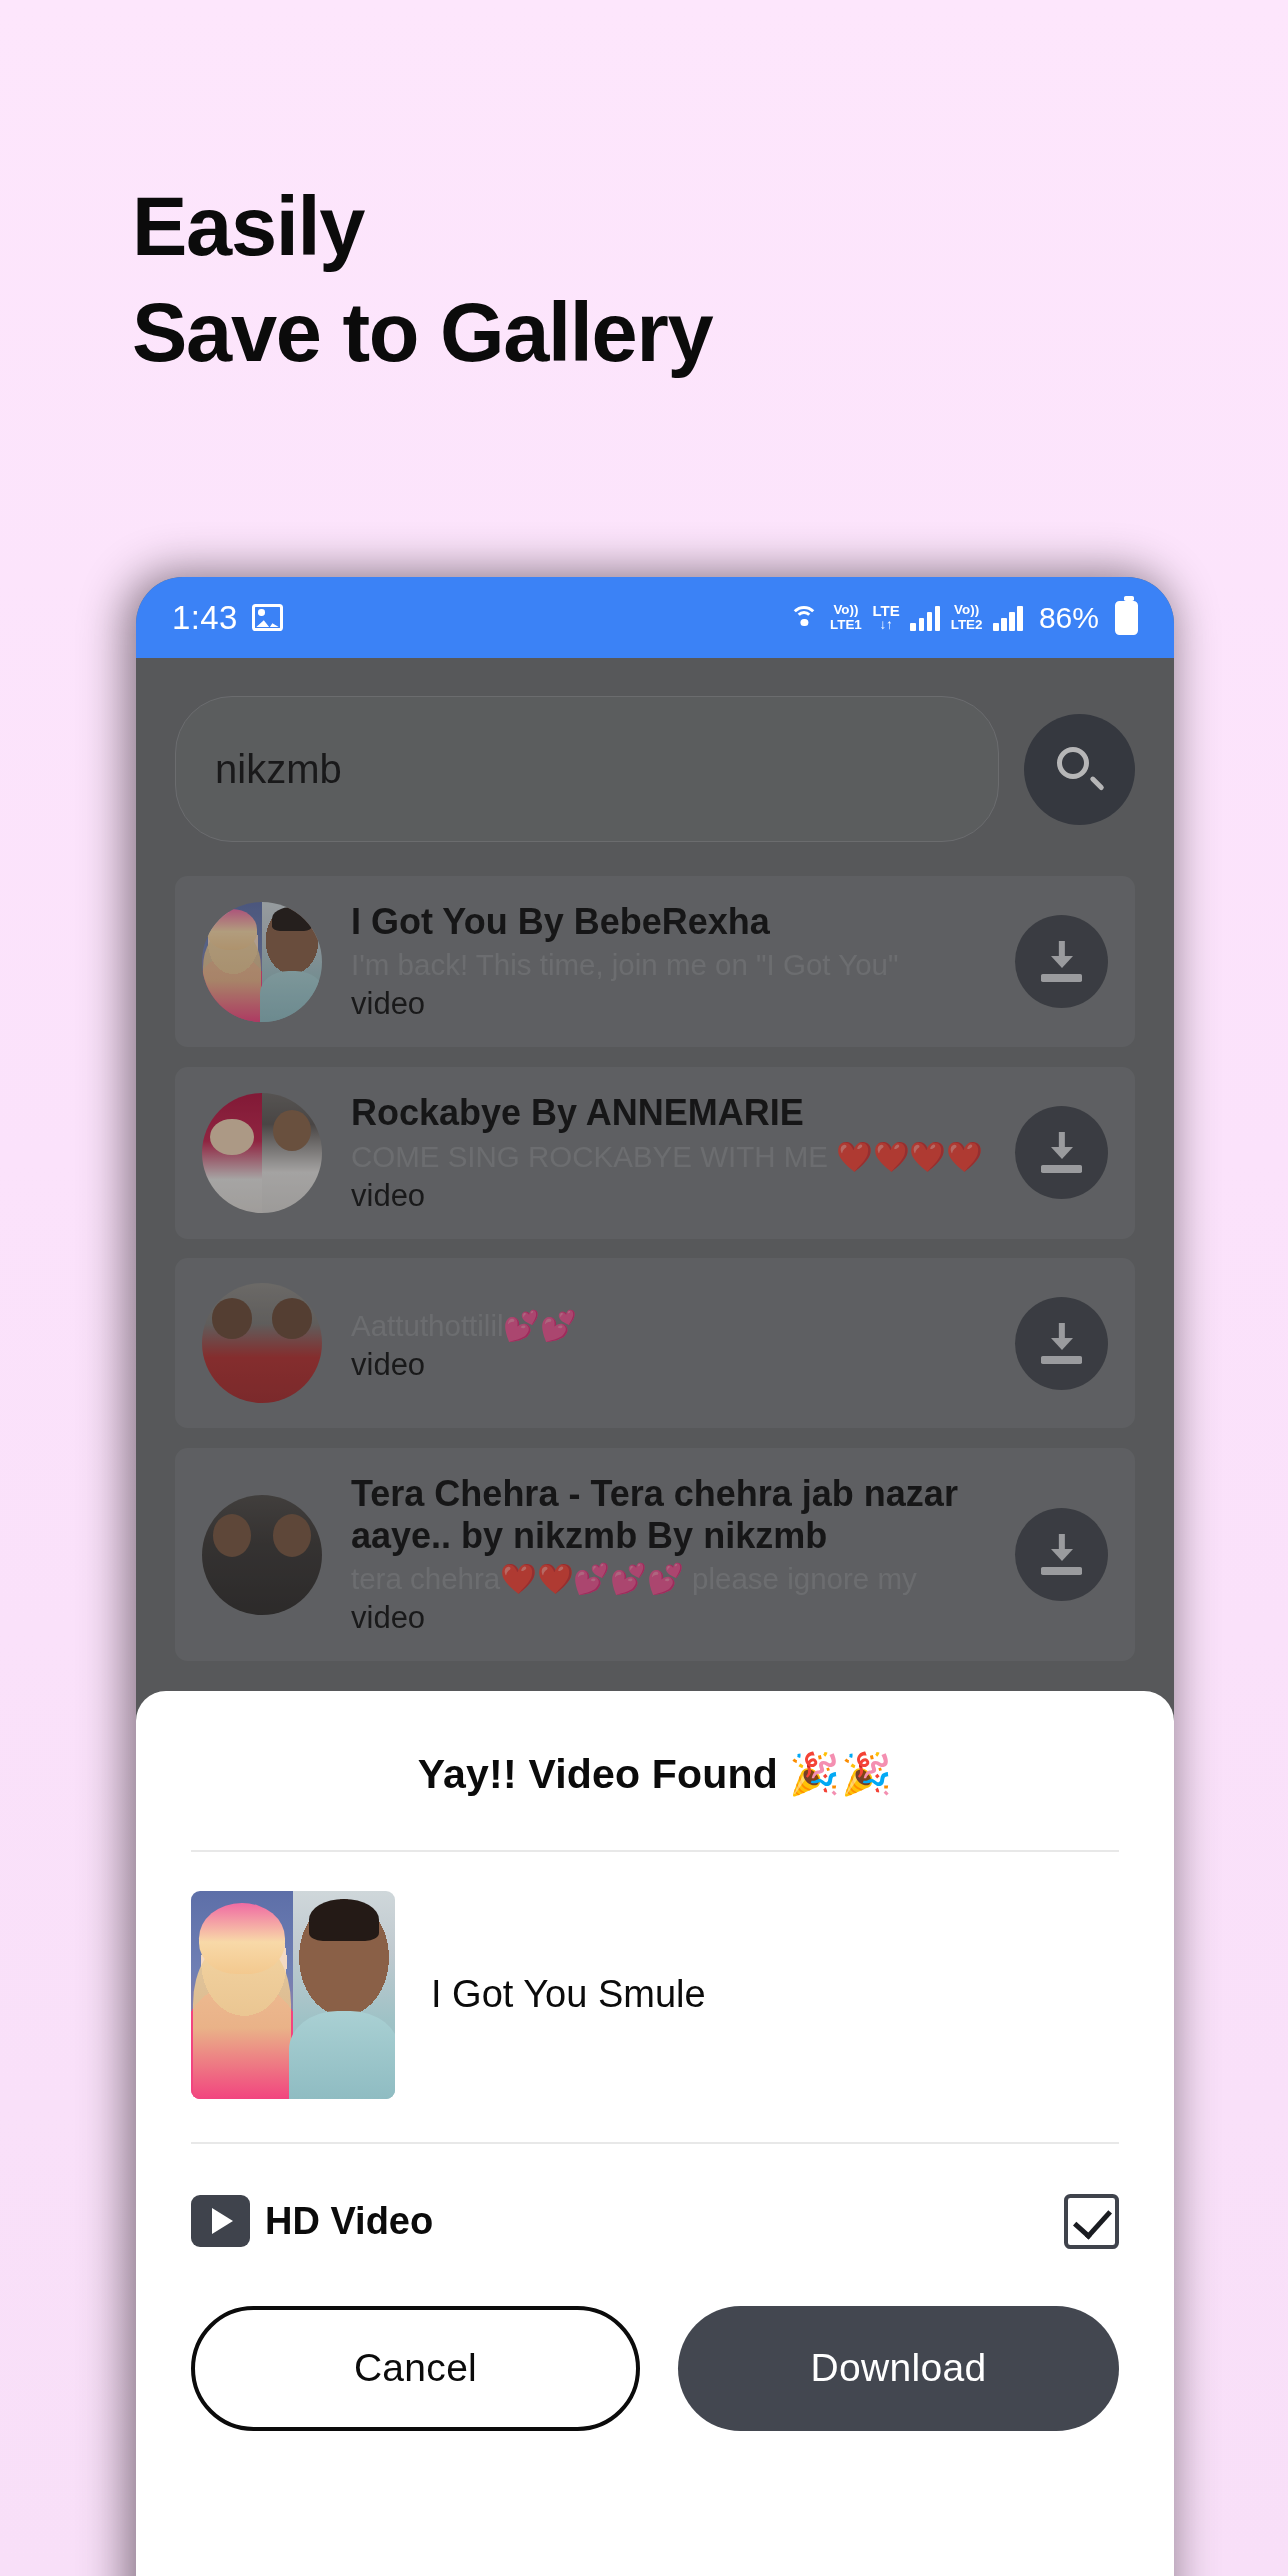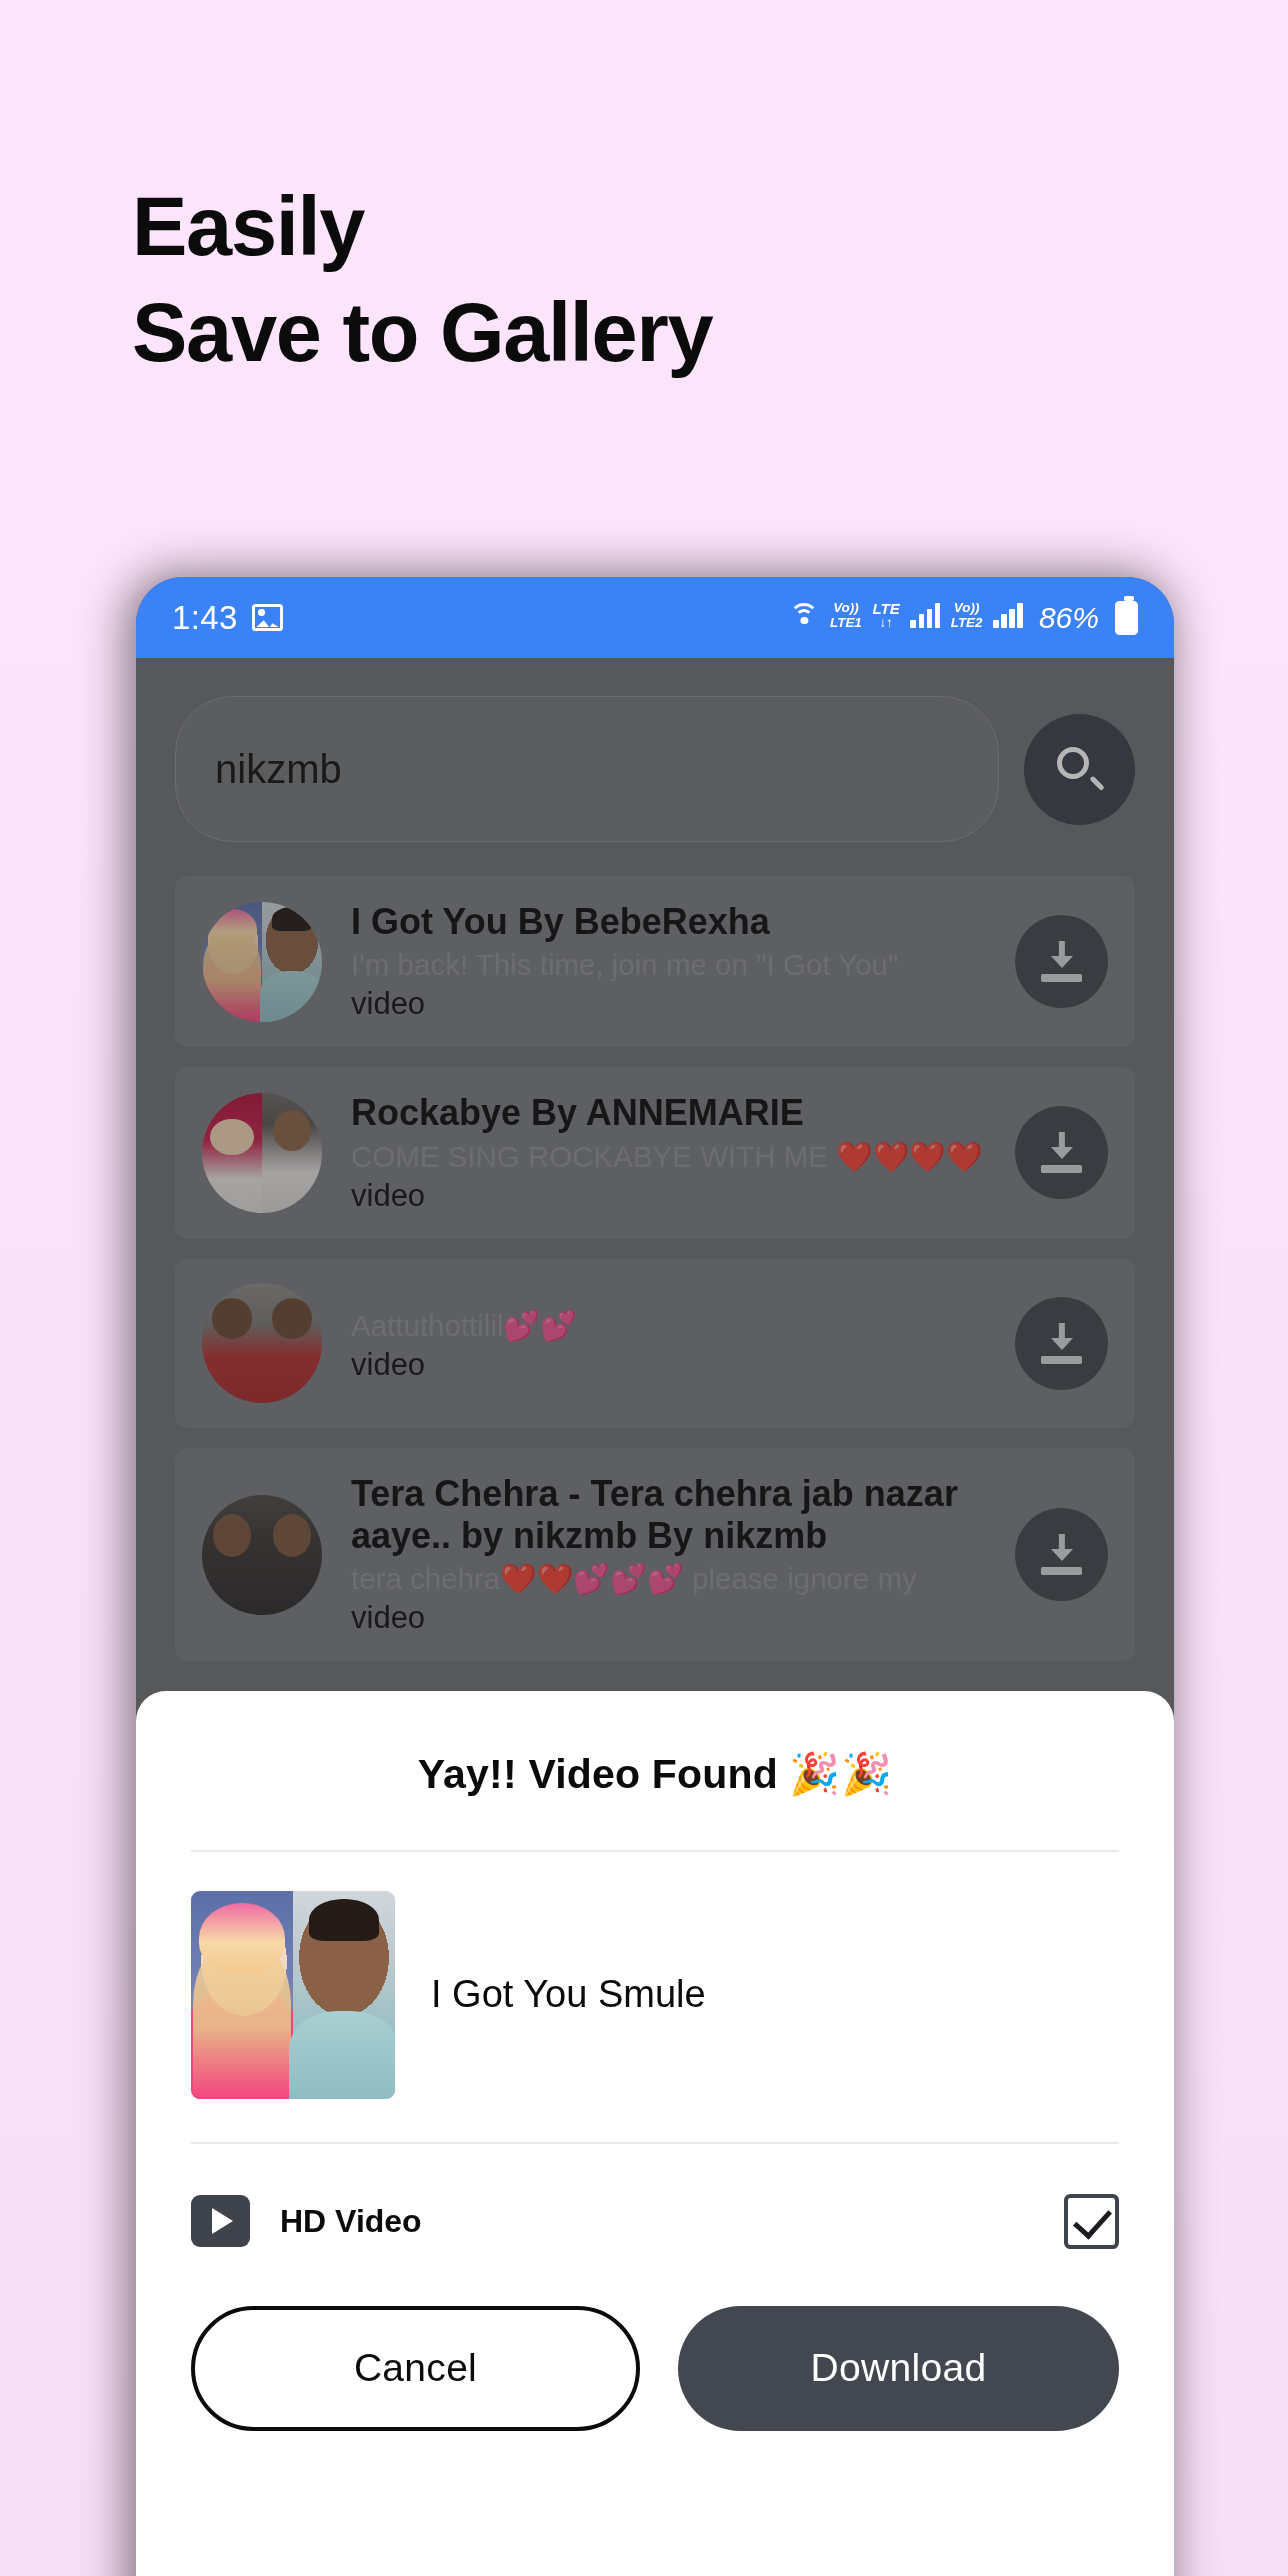--- a/index.html
+++ b/index.html
@@ -56,7 +56,7 @@
   }
   .sb-left { display:flex; align-items:center; gap:14.3px; }
   .sb-time { font-size:33px; font-weight:500; letter-spacing:0.4px; }
-  .sb-right { margin-left:auto; display:flex; gap:10.7px;font-style:italic; }
+  .sb-right { margin-left:auto; display:flex; align-items:center; gap:10.7px; }
   .gallery-ic { width:31px; height:27px; position:relative; }
   .gallery-ic .fr {
     position:absolute; inset:0;

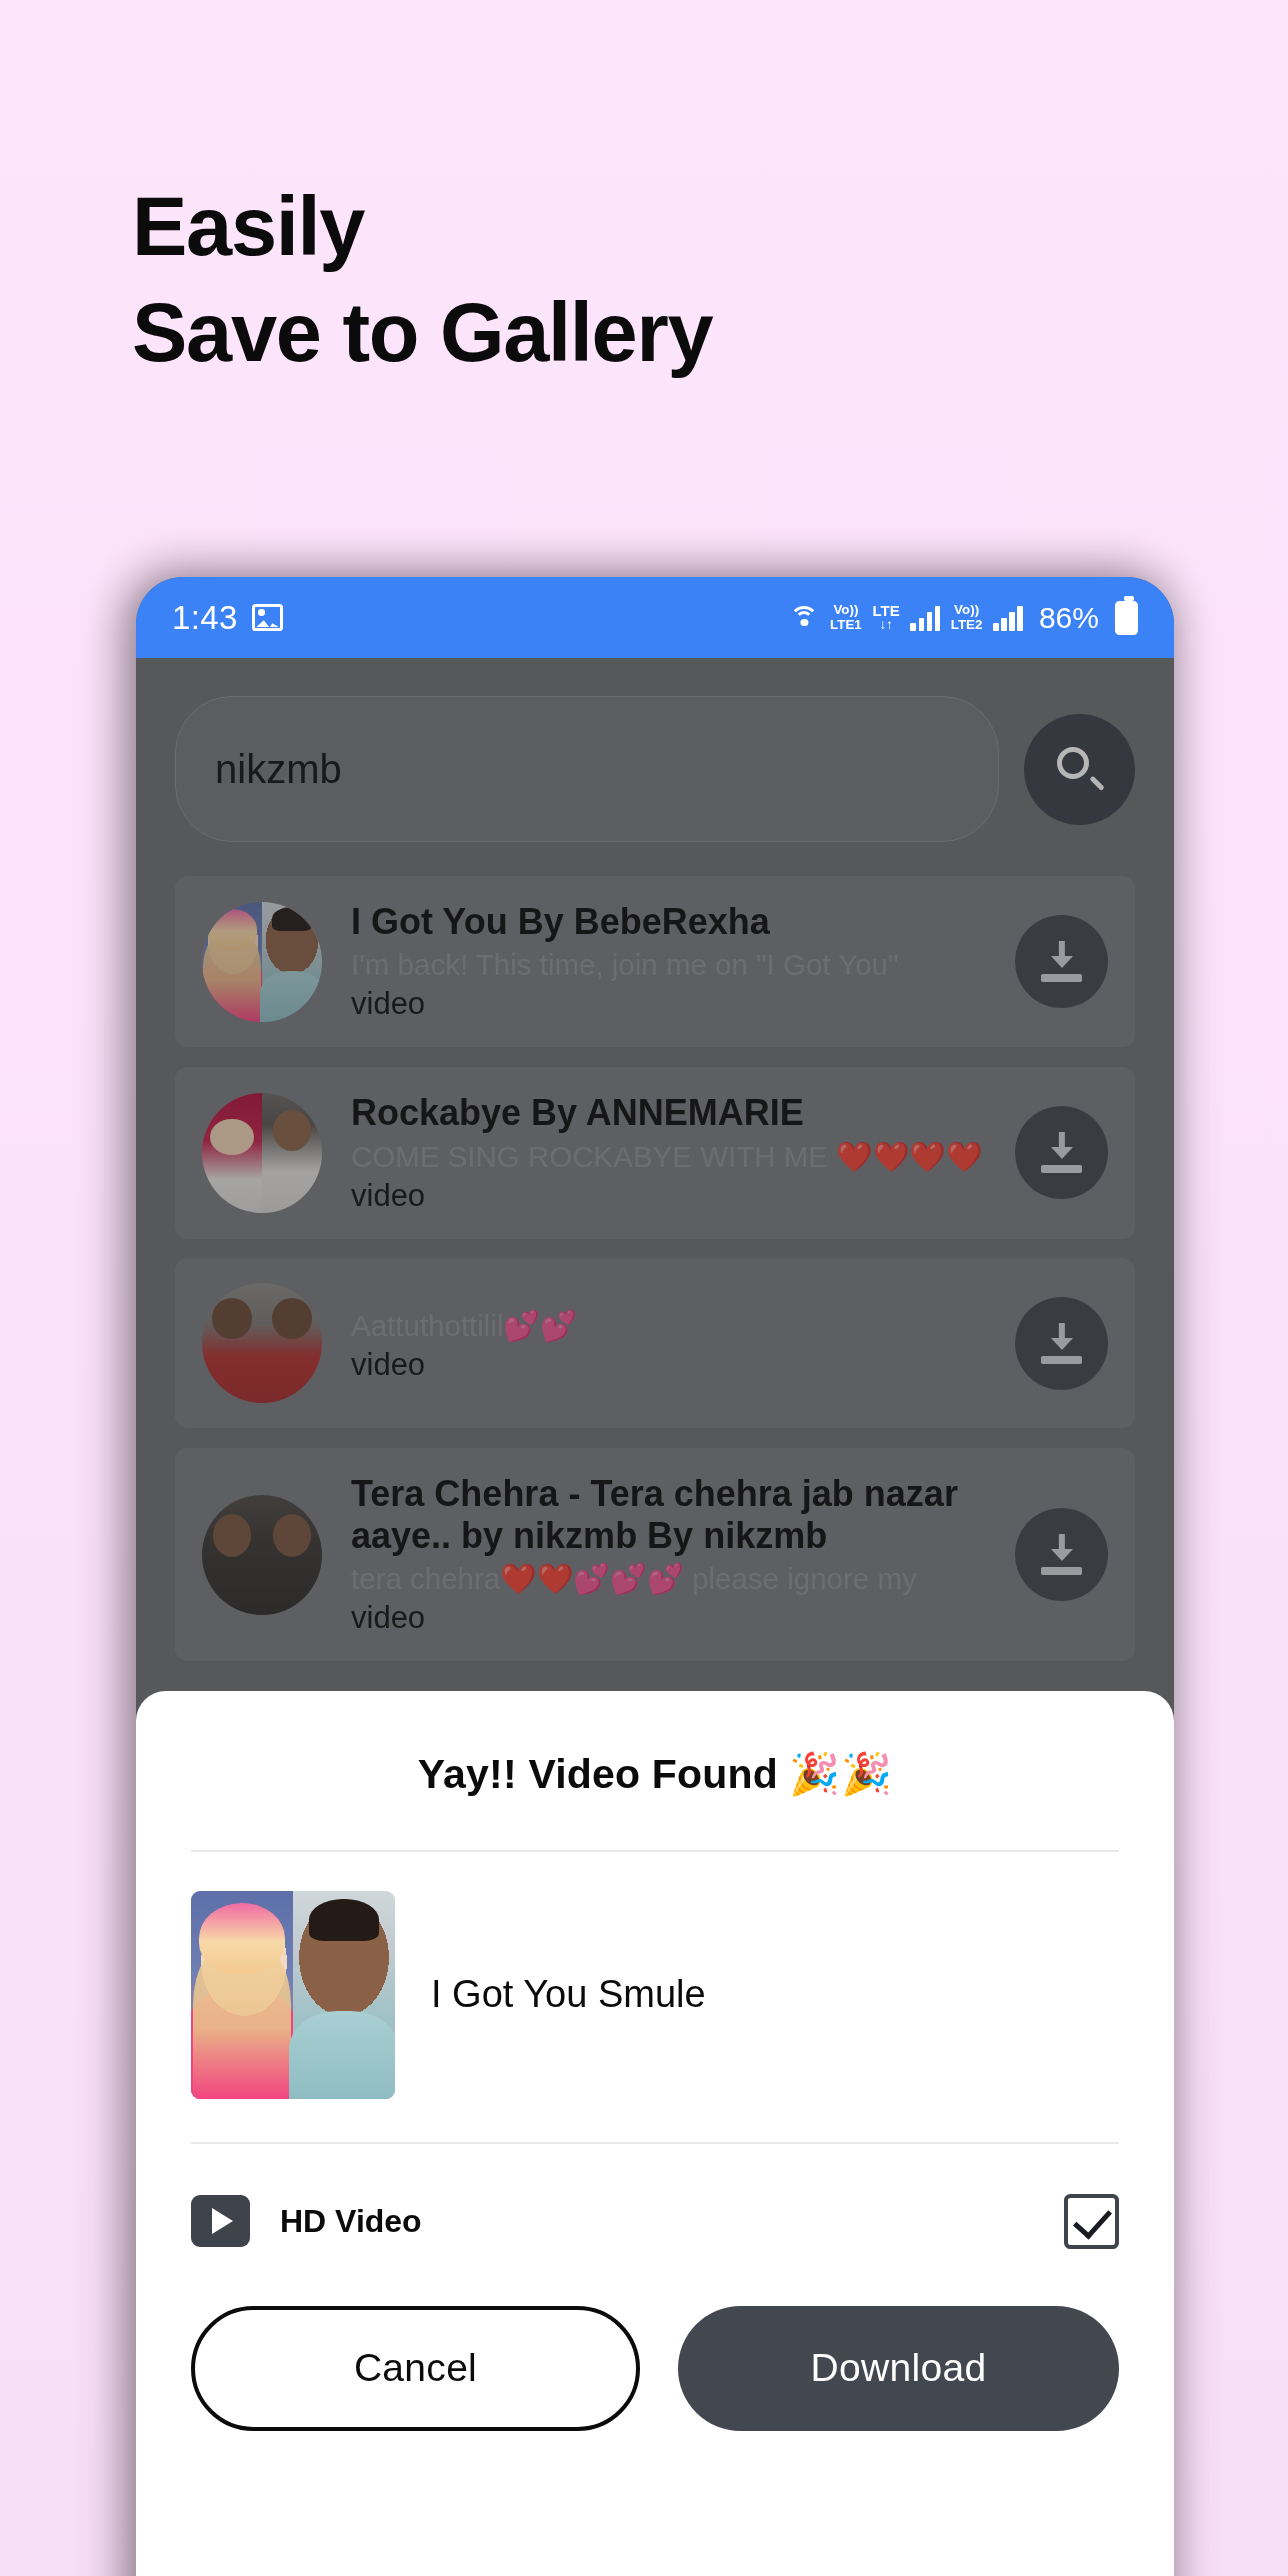--- a/index.html
+++ b/index.html
@@ -243,8 +243,8 @@
     margin-left:4.5px;
   }
   .opt-label {
-    font-size:32px; font-weight:700; color:#0b0b0b;
-    margin-left:30px;
+    font-size:38px; font-weight:700; color:#0b0b0b;
+    margin-left:15px;
   }
   .checkbox {
     margin-left:auto;

